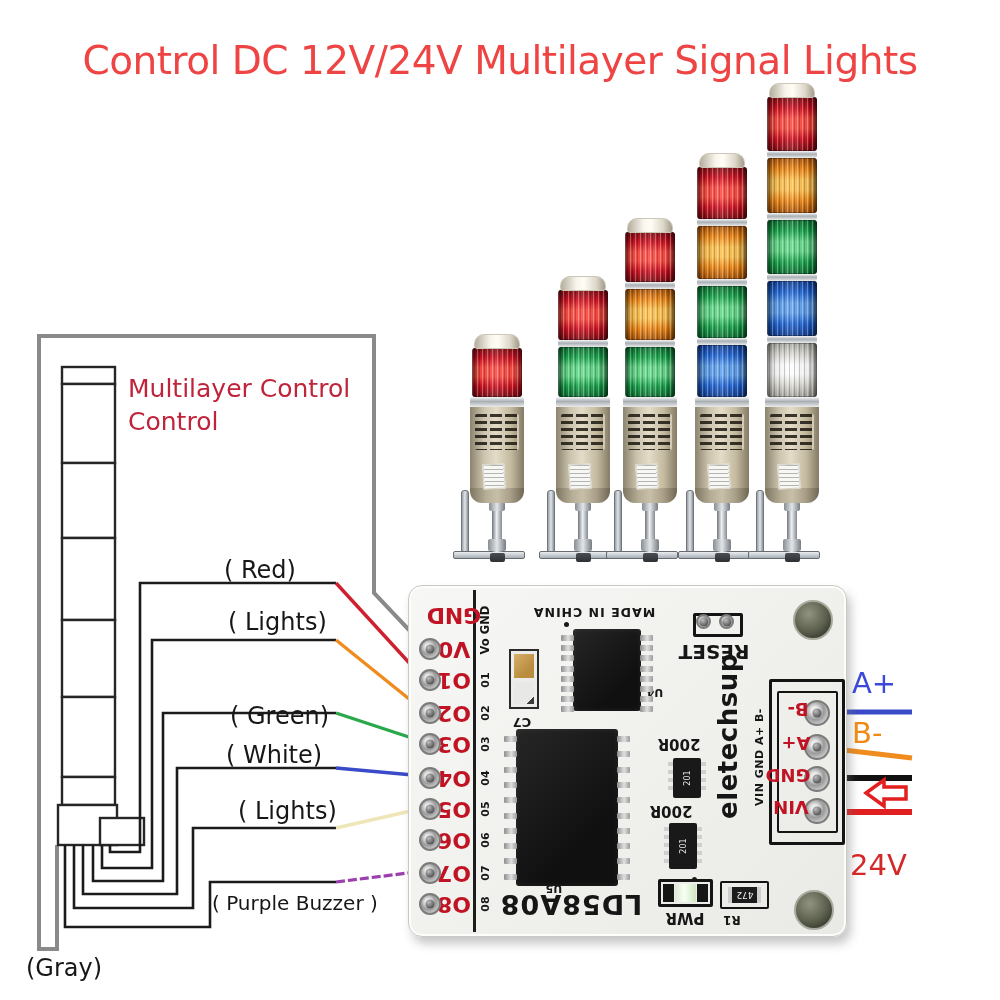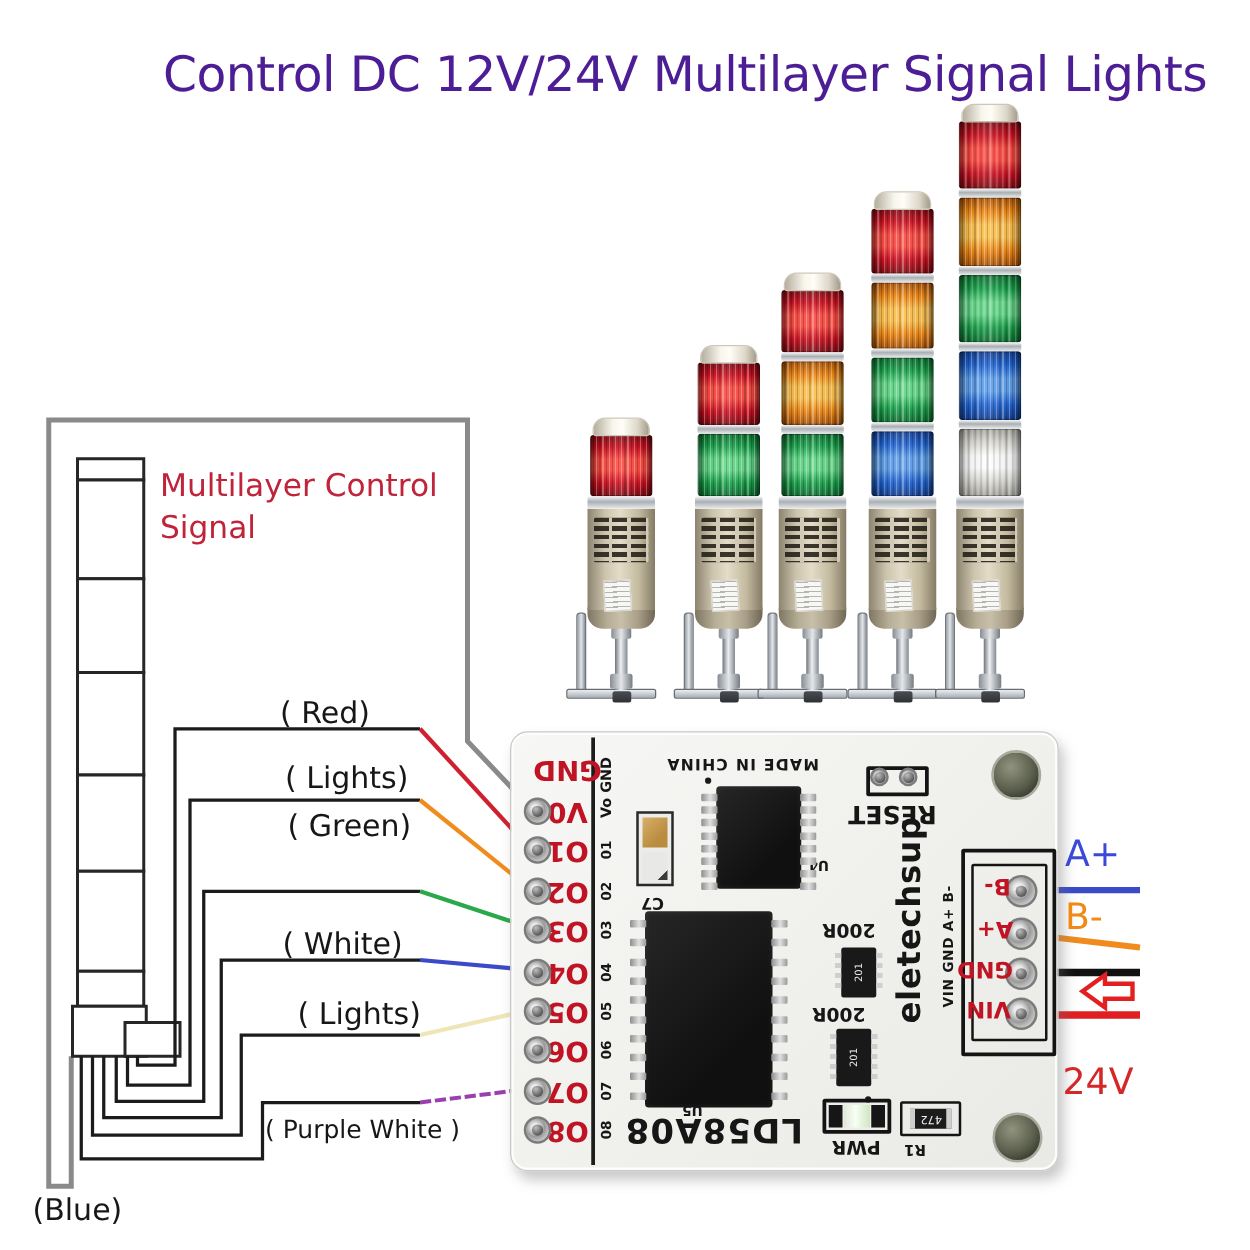--- a/index.html
+++ b/index.html
@@ -81,7 +81,7 @@
 
 <div id="stage">
 
-  <div id="title" class="abs" style="color: #4c1d95; margin-left: 48px;">Control DC 12V/24V Multilayer Signal Lights</div>
+  <div id="title" class="abs" style="color: #ef4444;">Control DC 12V/24V Multilayer Signal Lights</div>
 
   <svg class="abs" width="1000" height="1000" viewBox="0 0 1000 1000" style="left:0;top:0;" fill="none">
 

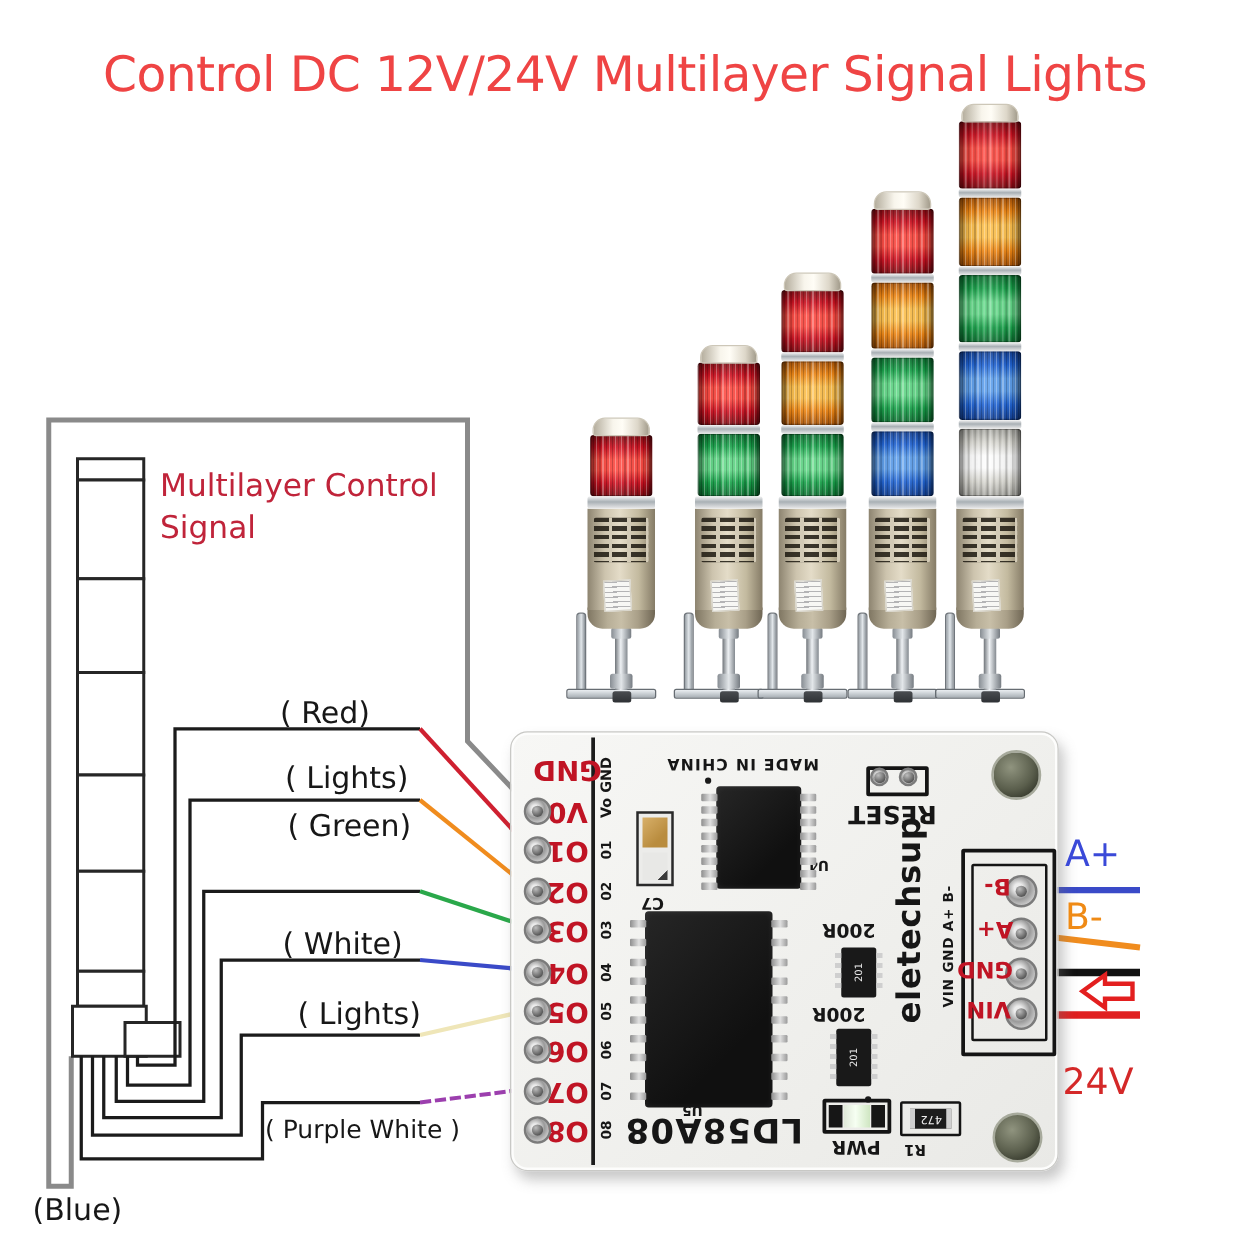--- a/index.html
+++ b/index.html
@@ -127,7 +127,7 @@
 
   <div id="rednote" class="abs" style="color: rgb(192, 36, 58);">
     <div>Multilayer Control</div>
-    <div>Signal</div>
+    <div>Control</div>
   </div>
 
   <div class="wl" style="left:224px;top:556px;">( Red)</div>

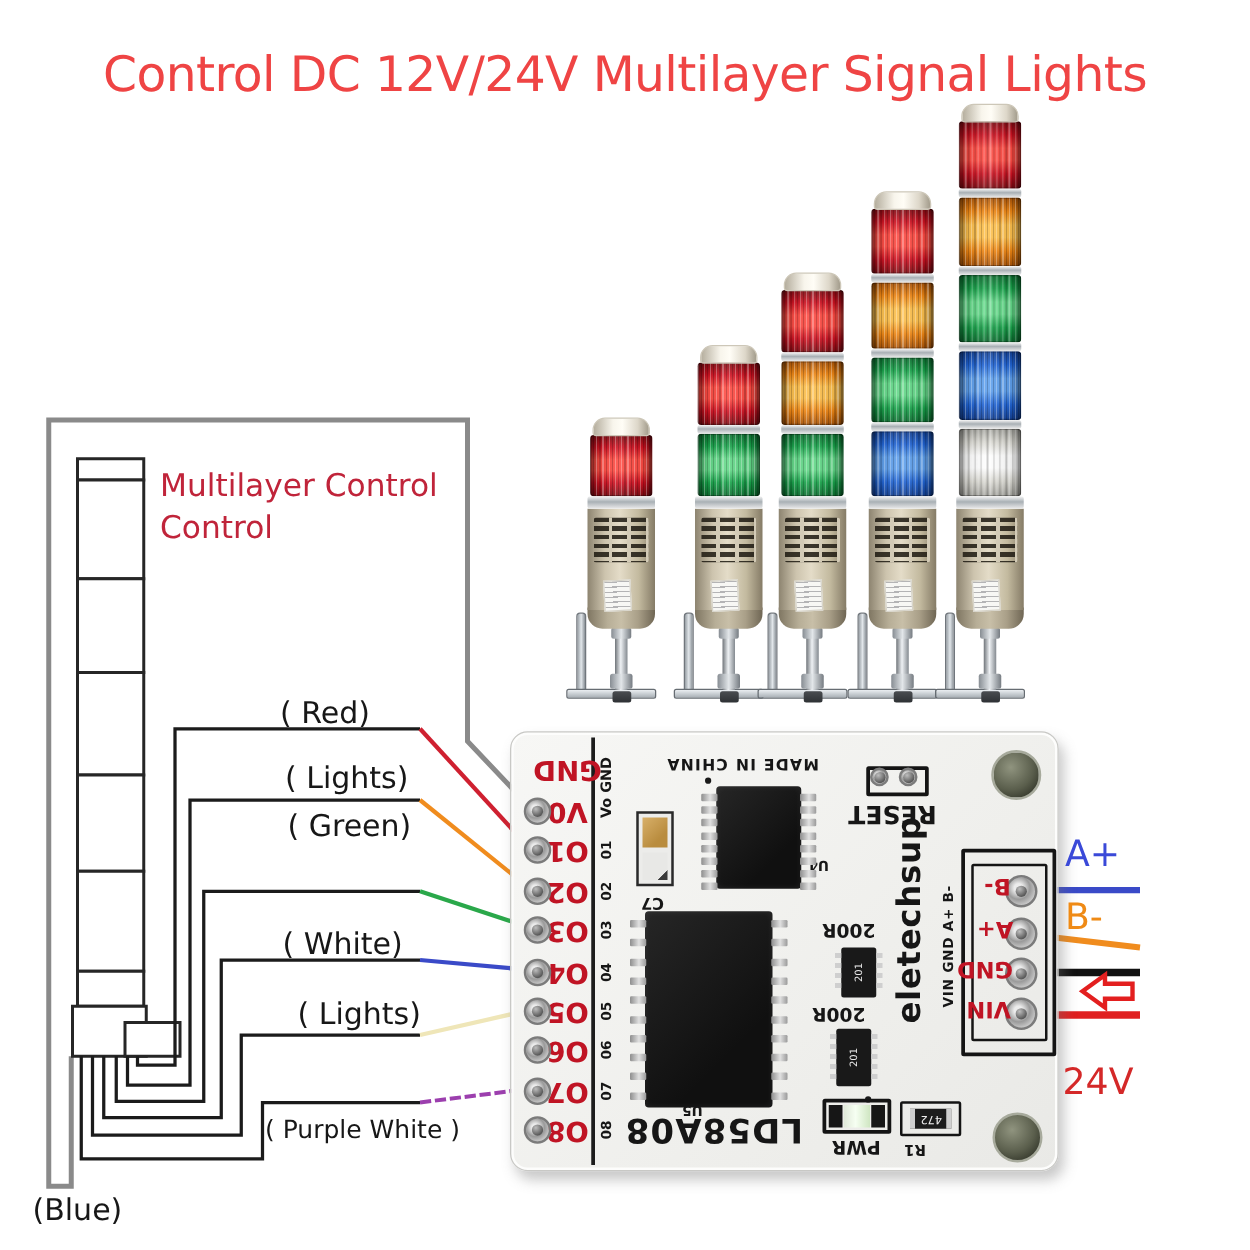--- a/index.html
+++ b/index.html
@@ -132,7 +132,7 @@
 
   <div class="wl" style="left:224px;top:556px;">( Red)</div>
   <div class="wl" style="left:228px;top:608px;">( Lights)</div>
-  <div class="wl" style="left:230px;top:647px;">( Green)</div>
+  <div class="wl" style="left:230px;top:702px;">( Green)</div>
   <div class="wl" style="left:226px;top:741px;">( White)</div>
   <div class="wl" style="left:238px;top:797px;">( Lights)</div>
   <div class="wl wl-purple" style="left:212px;top:891px;">( Purple White )</div>

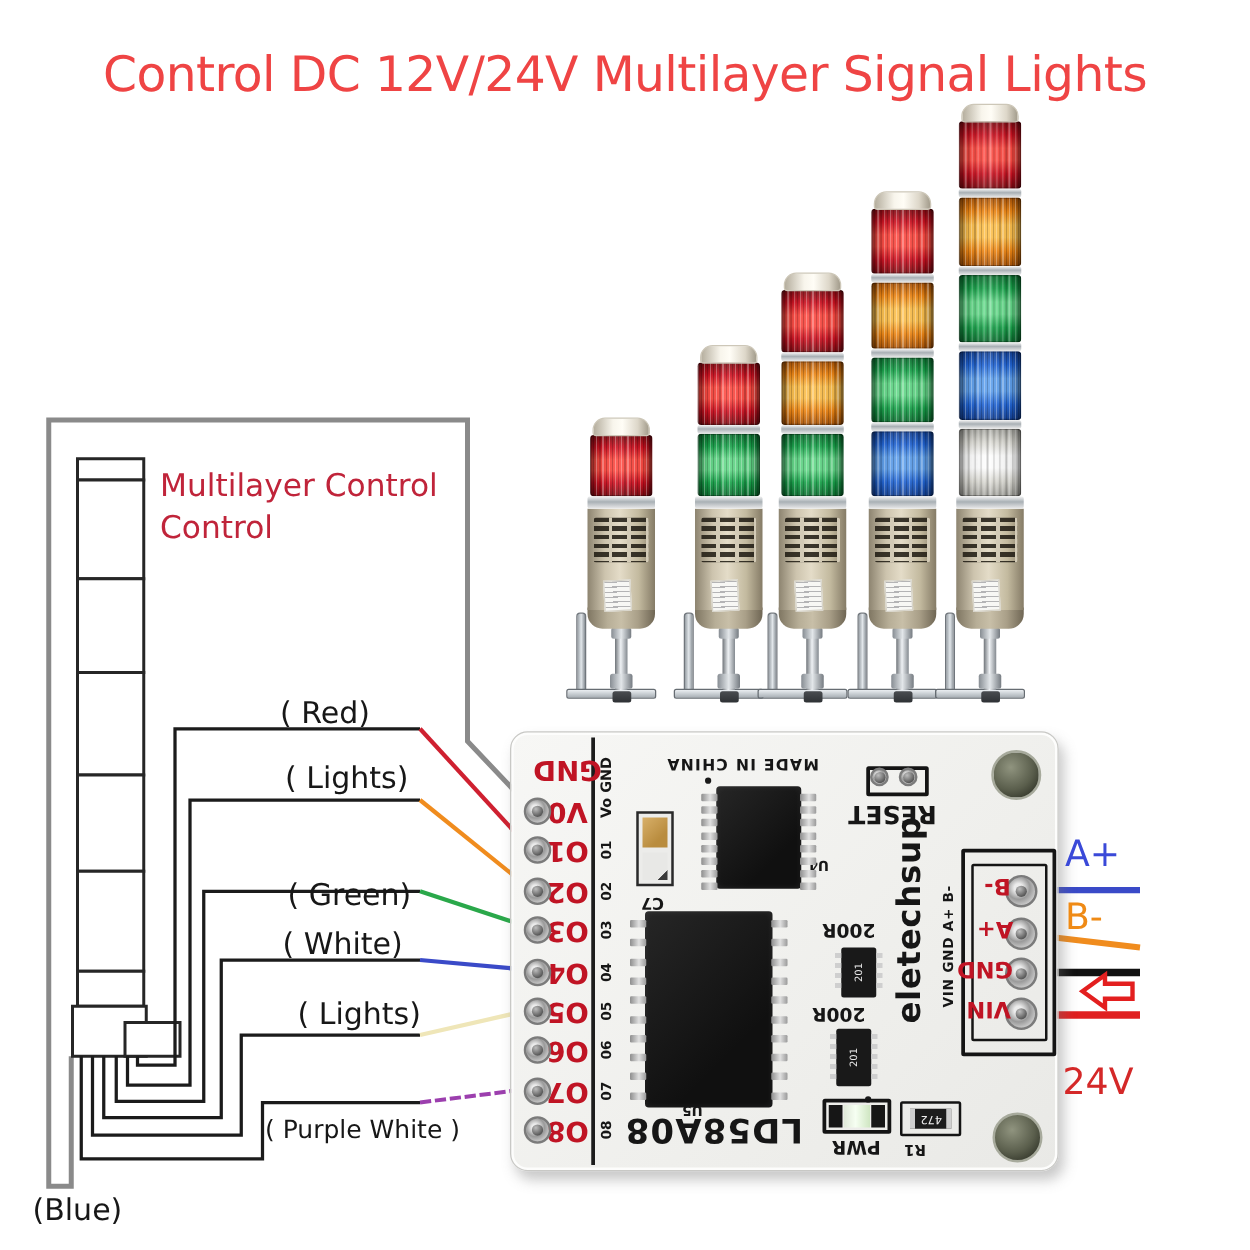--- a/index.html
+++ b/index.html
@@ -135,7 +135,7 @@
   <div class="wl" style="left:230px;top:702px;">( Green)</div>
   <div class="wl" style="left:226px;top:741px;">( White)</div>
   <div class="wl" style="left:238px;top:797px;">( Lights)</div>
-  <div class="wl wl-purple" style="left:212px;top:891px;">( Purple White )</div>
+  <div class="wl wl-purple" style="left:212px;top:891px;">( Purple Buzzer )</div>
   <div class="wl" style="left:26px;top:954px;">(Blue)</div>
 
   <div id="towers" class="abs" style="left:0;top:0;width:1000px;height:1000px;">

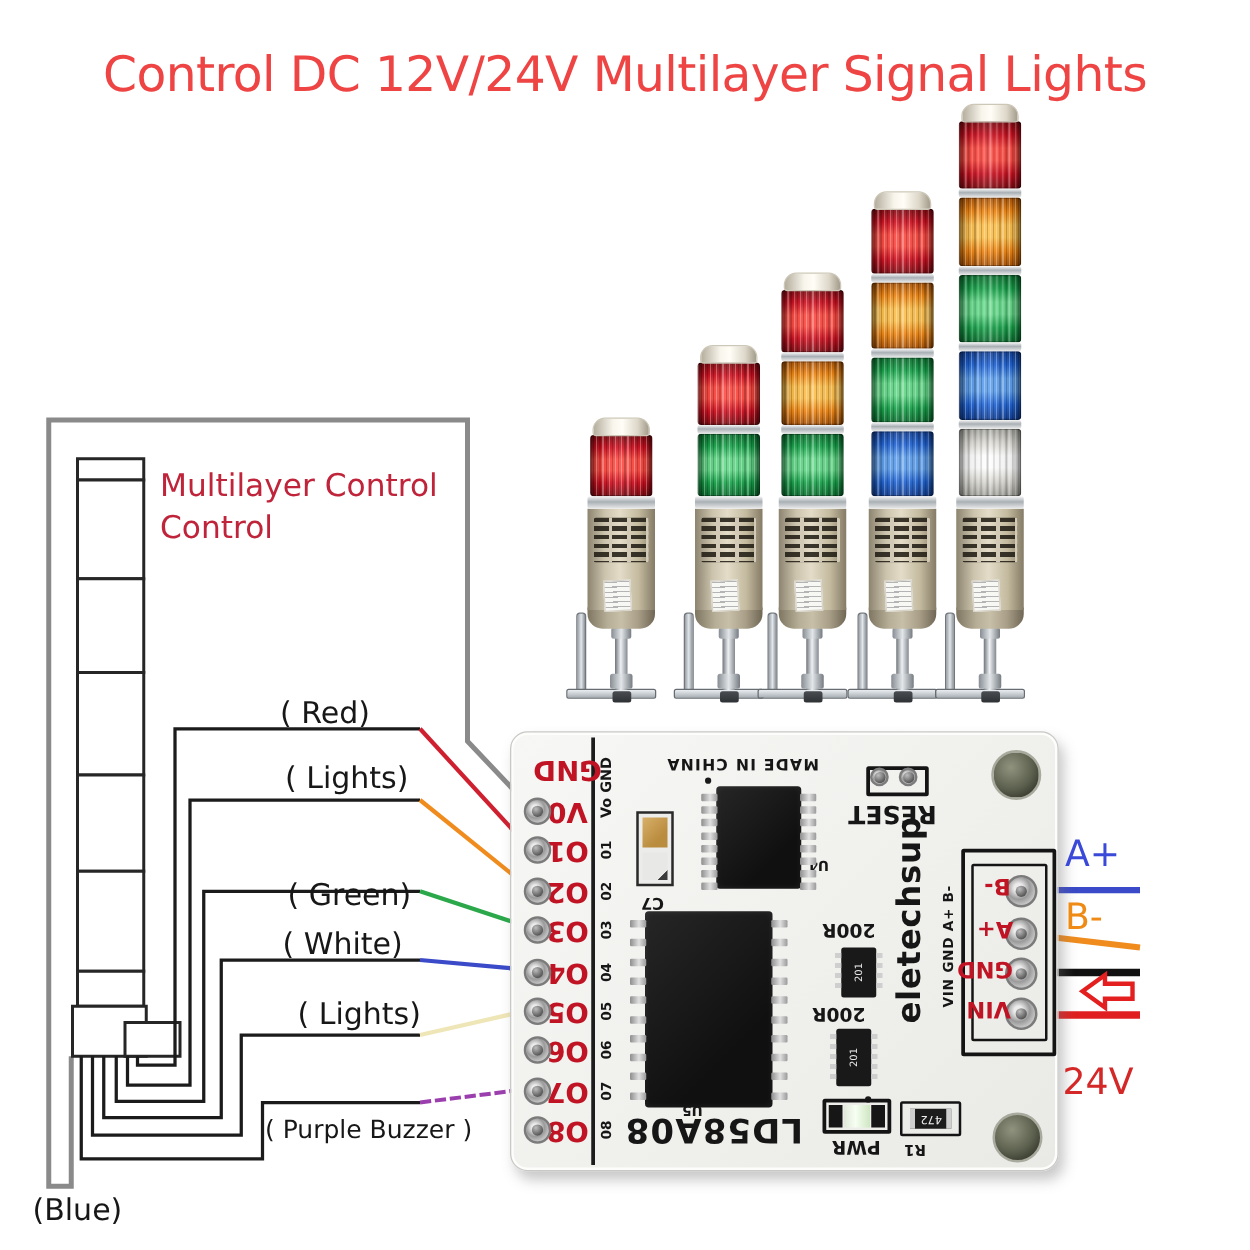--- a/index.html
+++ b/index.html
@@ -136,7 +136,7 @@
   <div class="wl" style="left:226px;top:741px;">( White)</div>
   <div class="wl" style="left:238px;top:797px;">( Lights)</div>
   <div class="wl wl-purple" style="left:212px;top:891px;">( Purple Buzzer )</div>
-  <div class="wl" style="left:26px;top:954px;">(Blue)</div>
+  <div class="wl" style="left:26px;top:954px;">(Gray)</div>
 
   <div id="towers" class="abs" style="left:0;top:0;width:1000px;height:1000px;">
       <div class="tarm" style="left: 461px; top: 490px; width: 8px; height: 64px;"></div>

